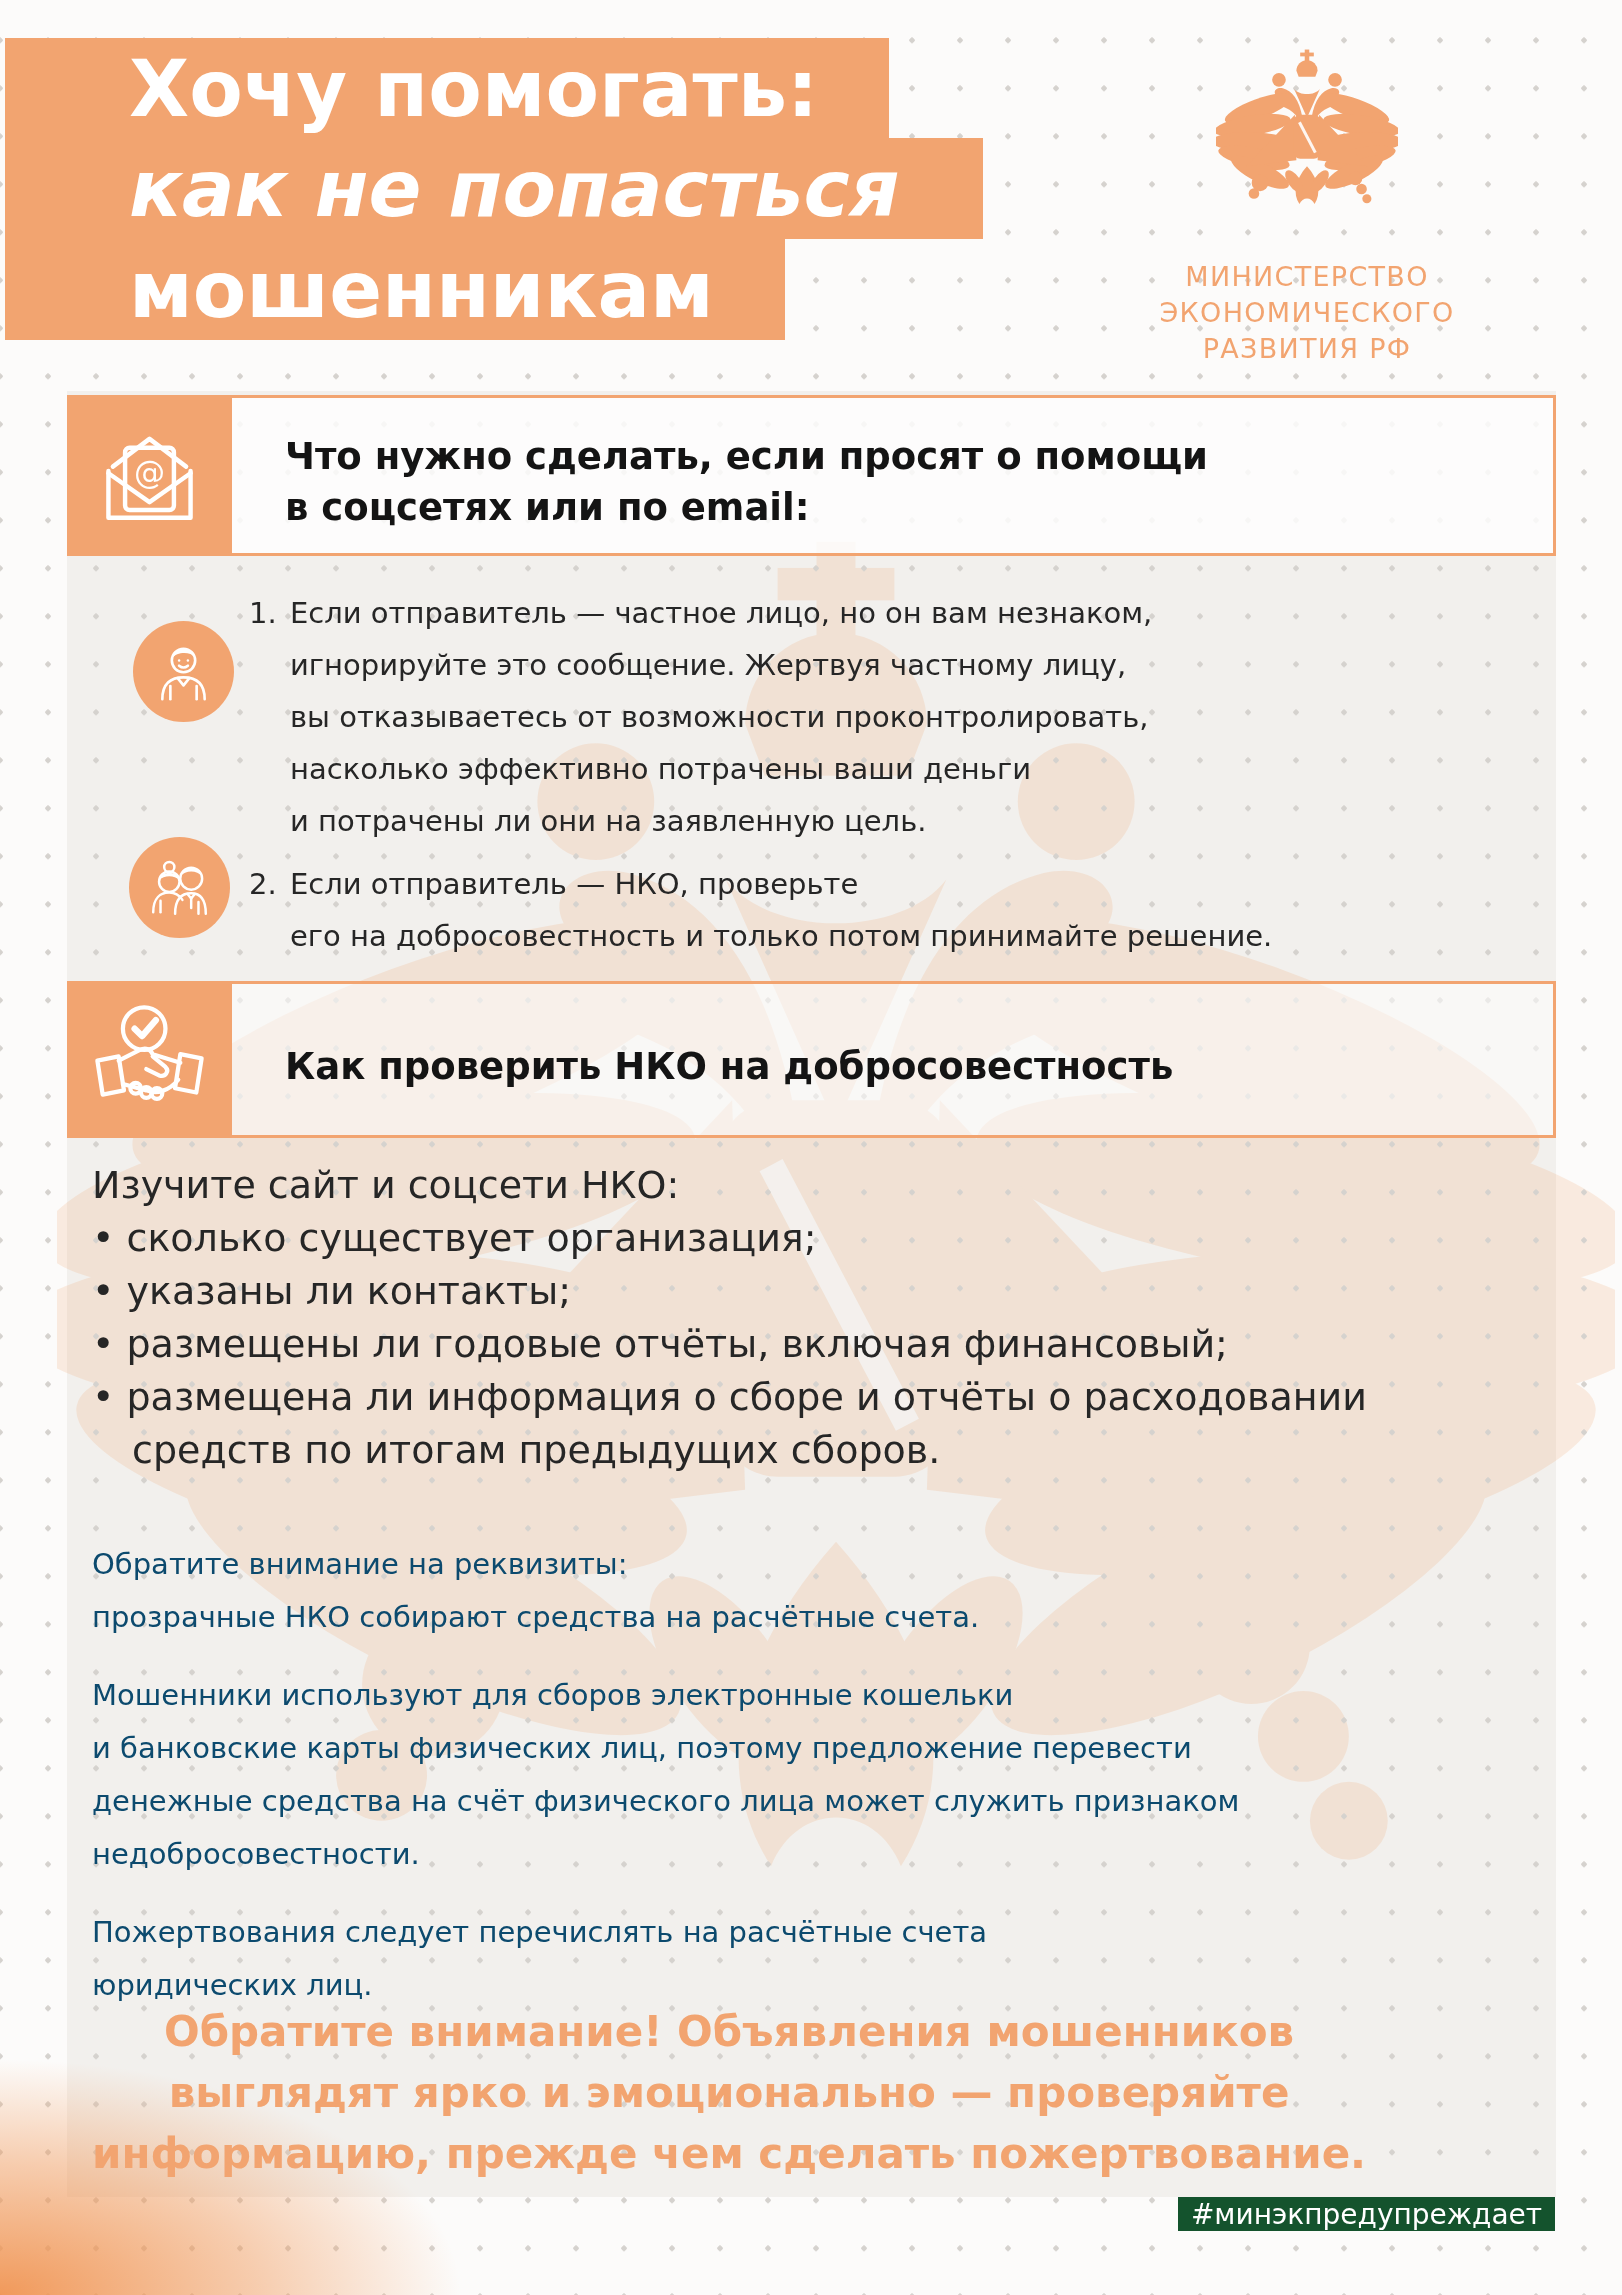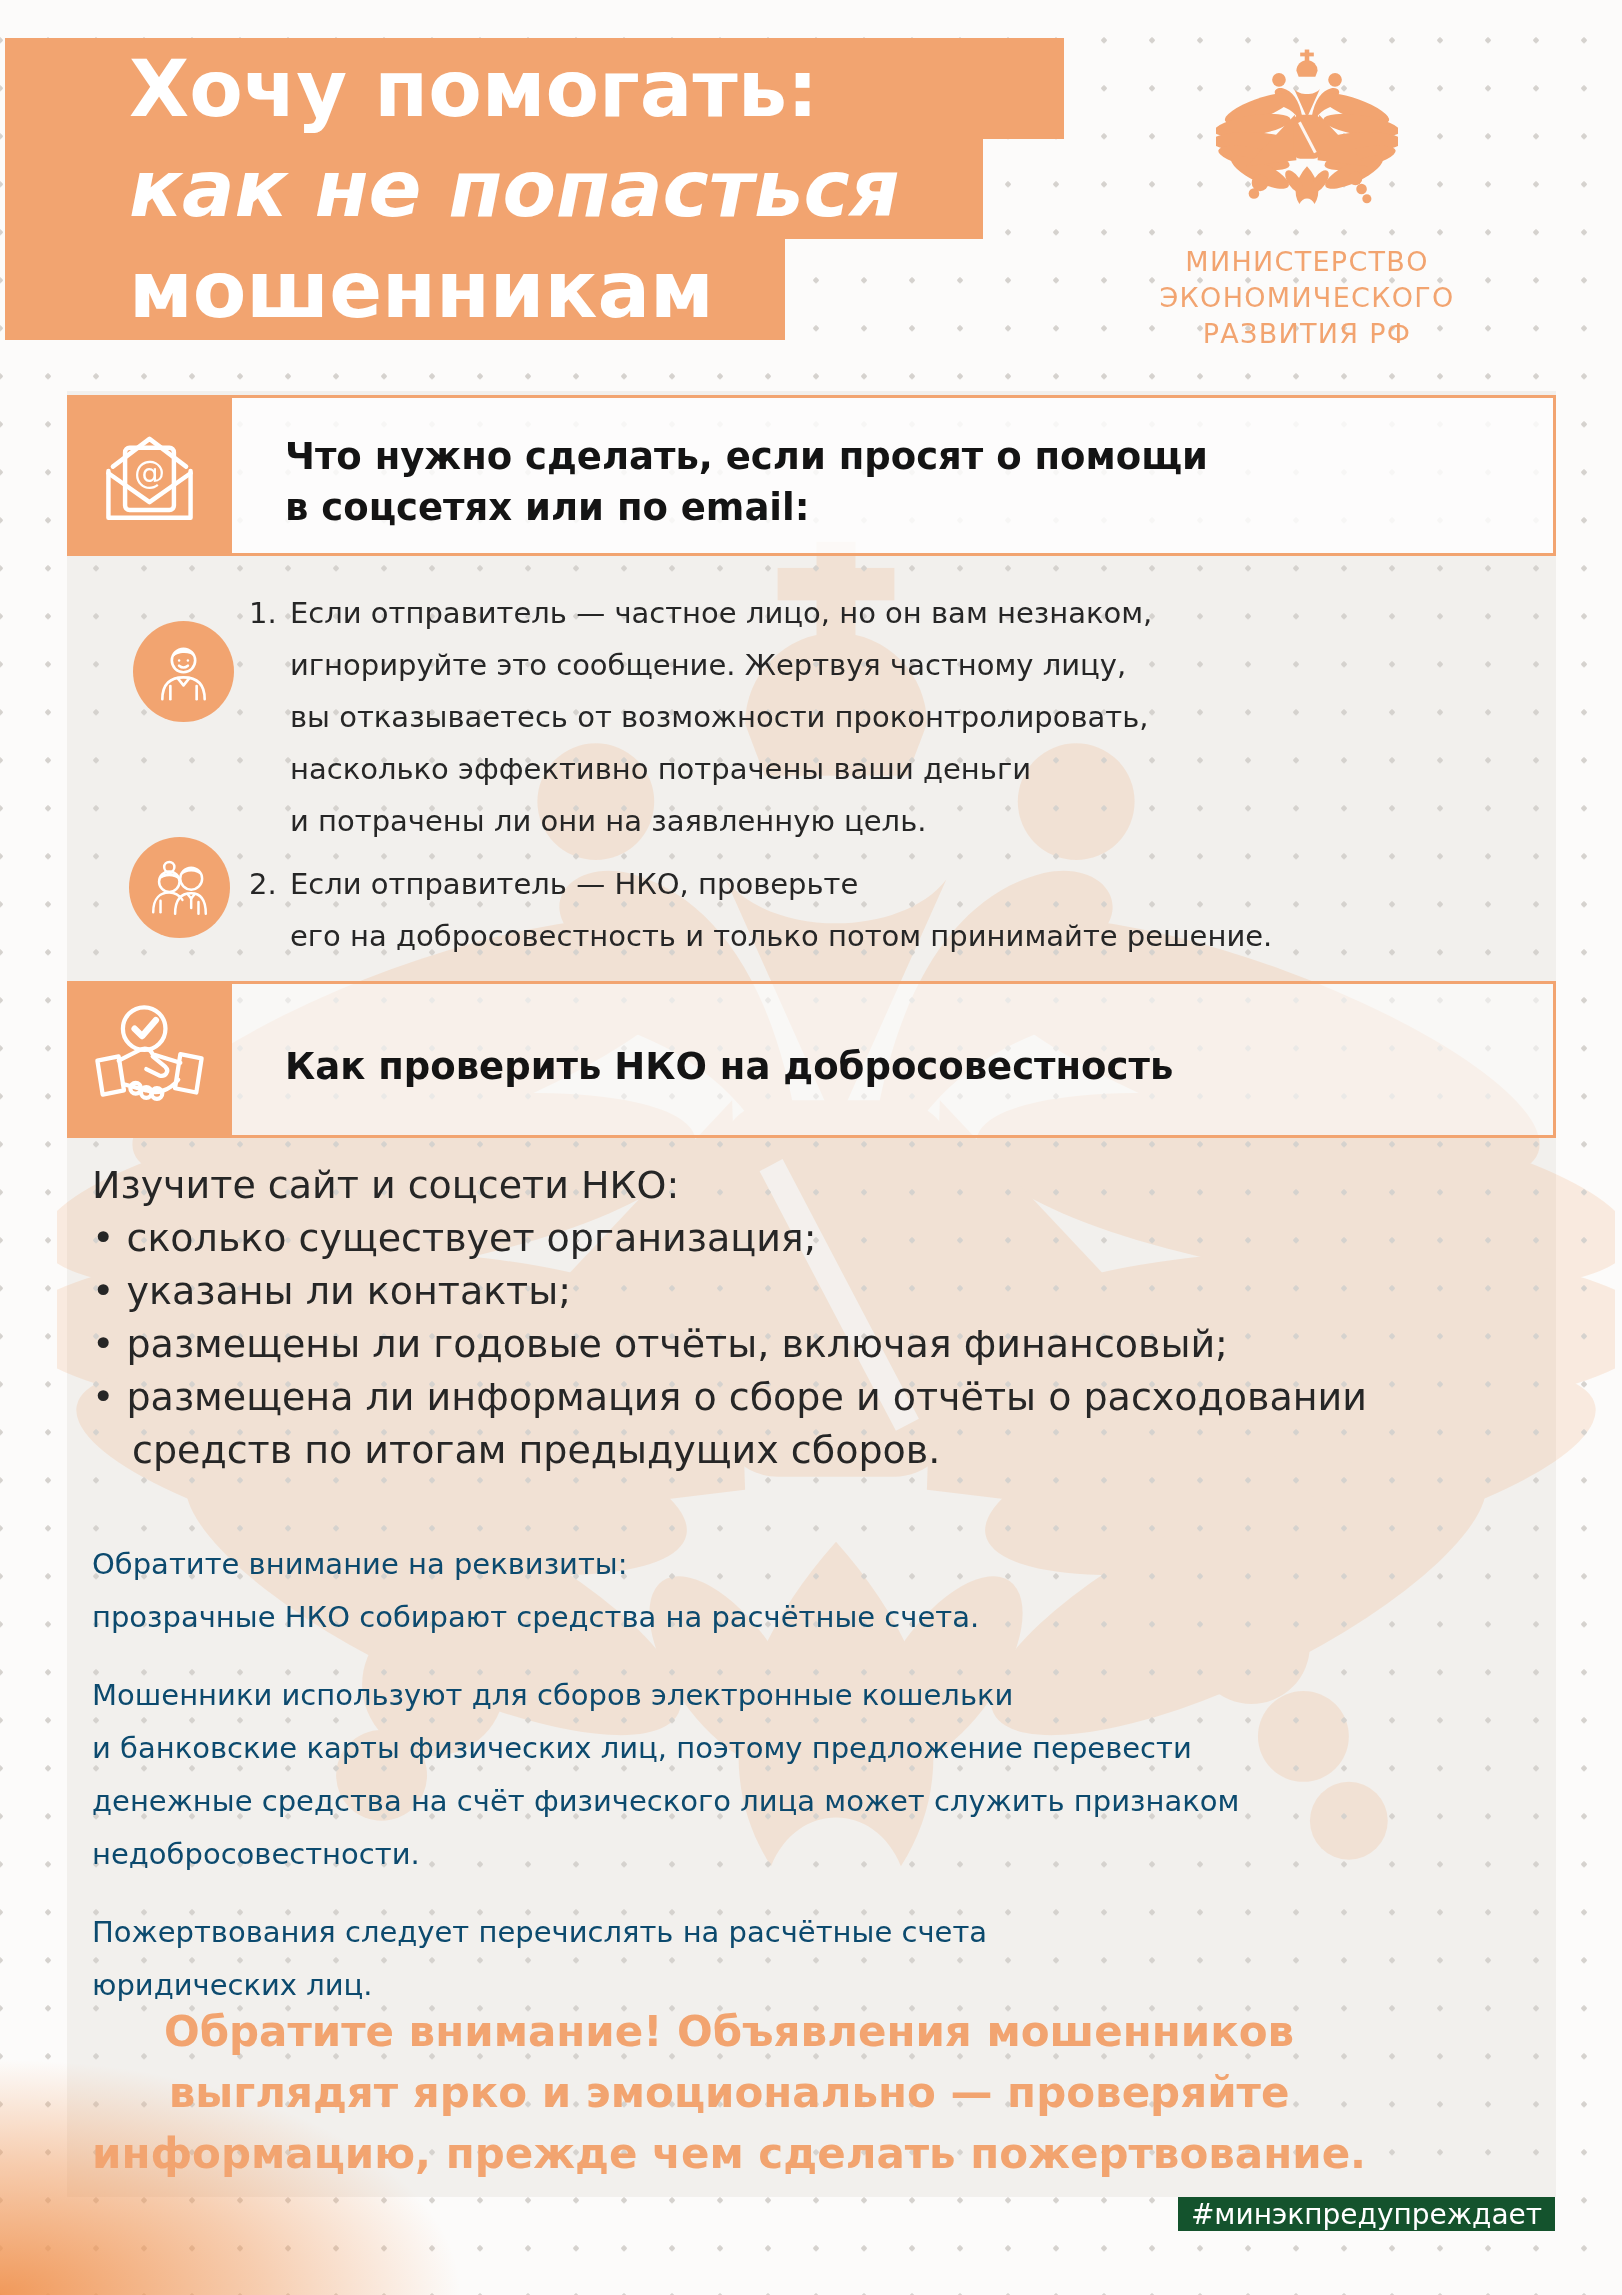--- a/index.html
+++ b/index.html
@@ -27,7 +27,7 @@
     font-weight:700;font-size:78px;display:flex;align-items:center;
     padding-left:124px;box-sizing:border-box;white-space:nowrap;
   }
-  .trow1{top:38px;width:1059px;height:101px;}
+  .trow1{top:38px;width:884px;height:101px;}
   .trow2{top:138px;width:978px;height:101px;font-style:italic;}
   .trow3{top:239px;width:780px;height:101px;}
   

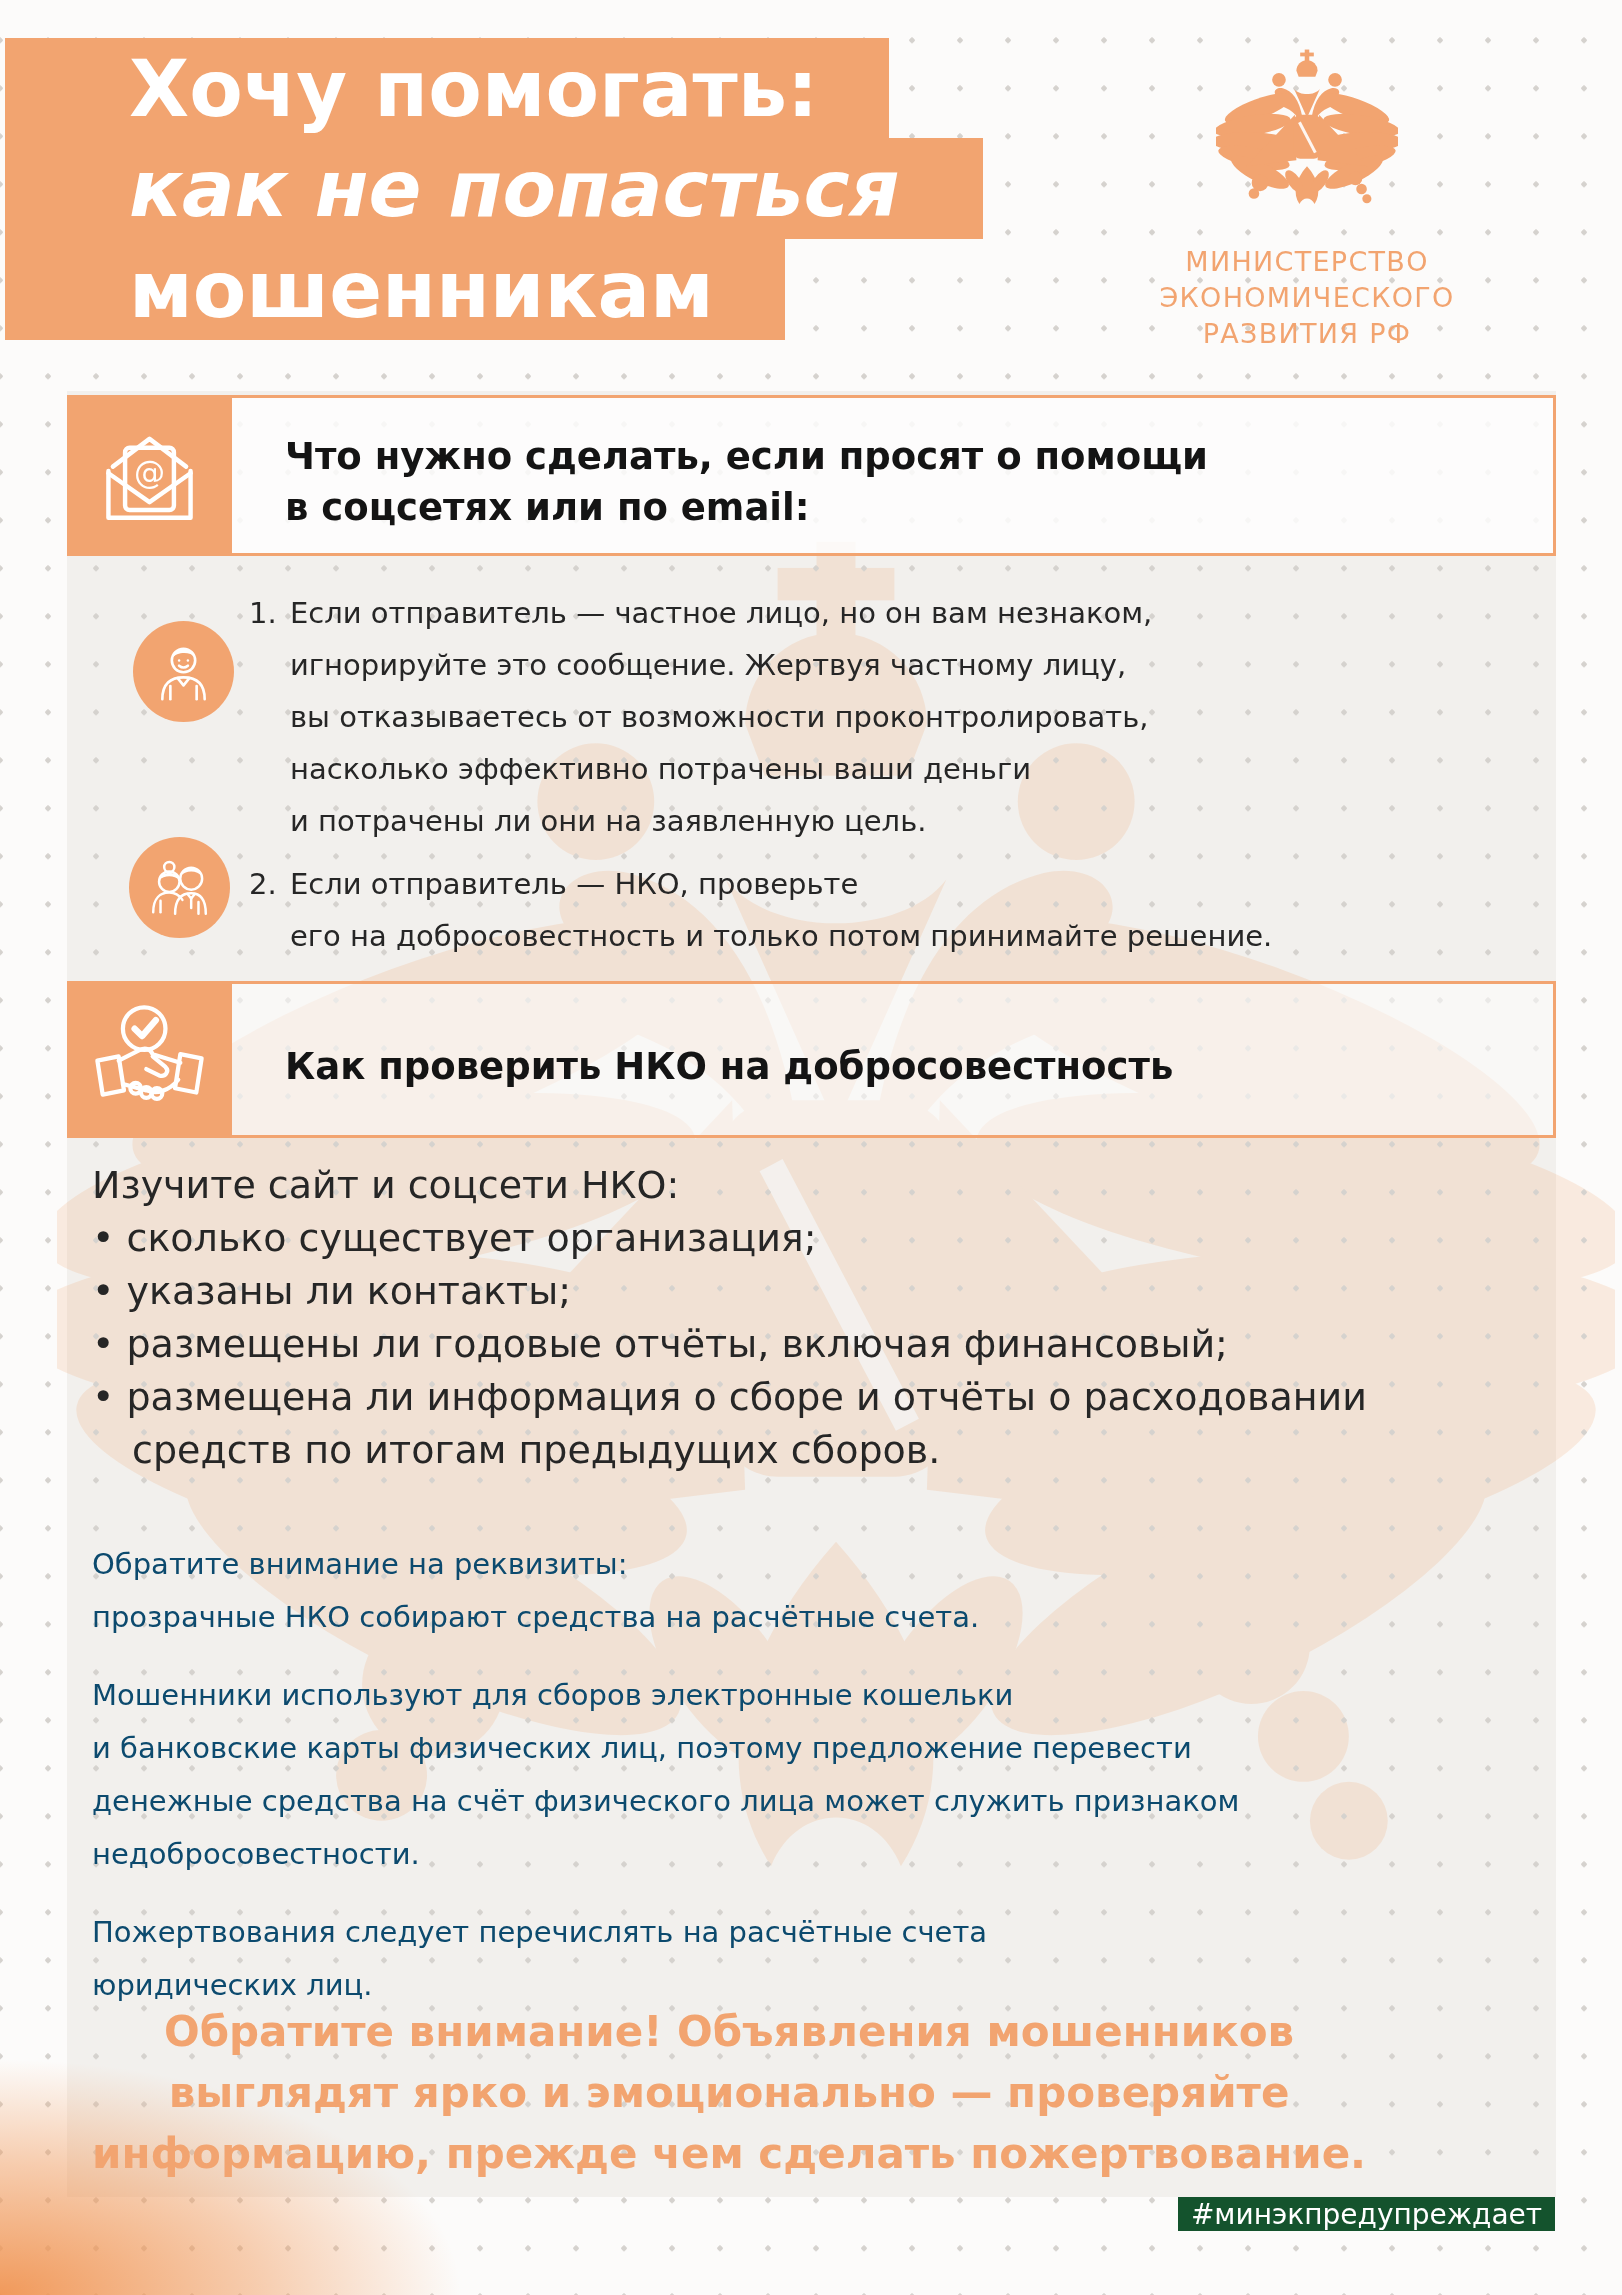--- a/index.html
+++ b/index.html
@@ -34,7 +34,7 @@
   .logo{position:absolute;left:1125px;top:45px;width:364px;text-align:center;}
   .logo svg.eagle{width:182px;height:197px;color:#F2A470;}
   .ministry{
-    font-size:27px;line-height:36px;letter-spacing:1.3px;
+    margin-top:15px;font-size:27px;line-height:36px;letter-spacing:1.3px;
     color:#F2A470;white-space:pre-line;font-weight:400;
   }
   

